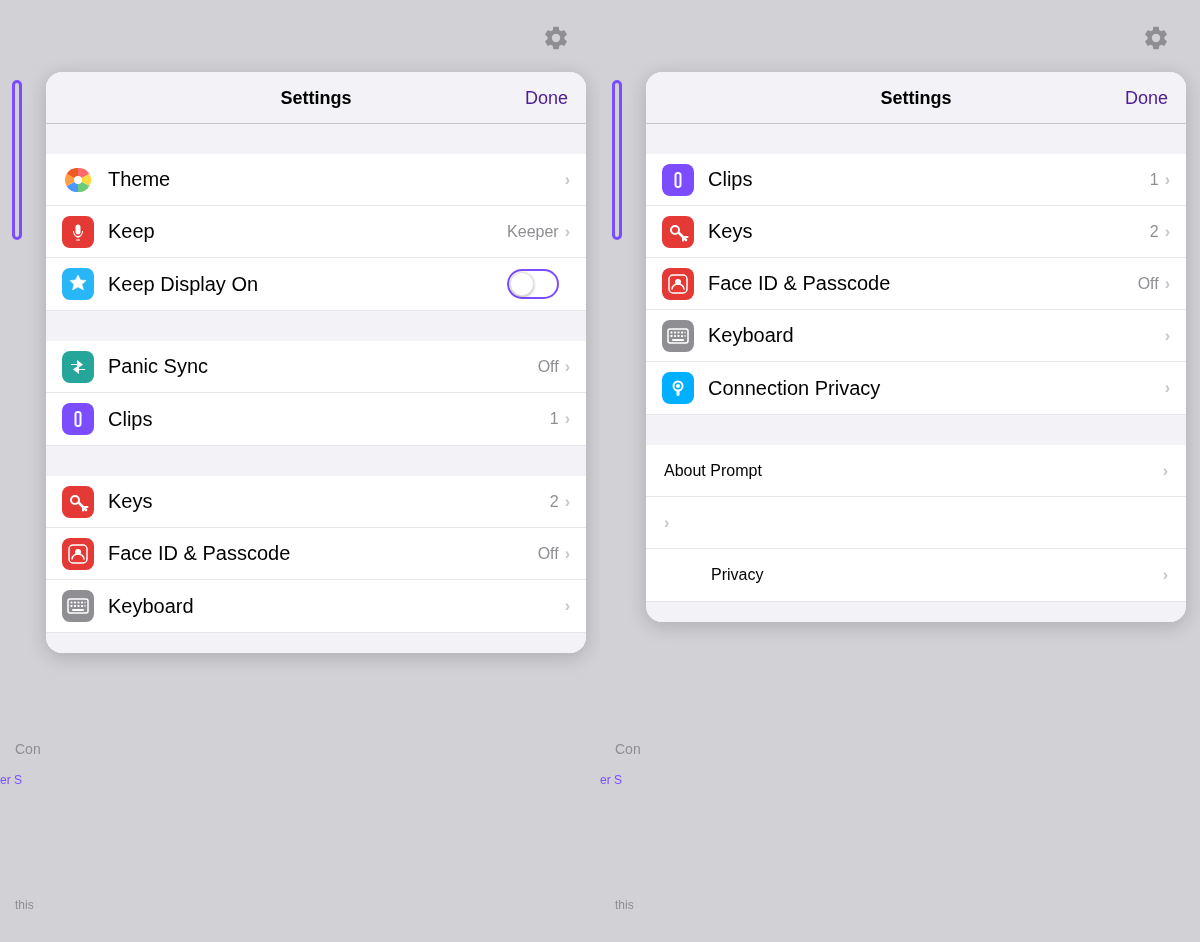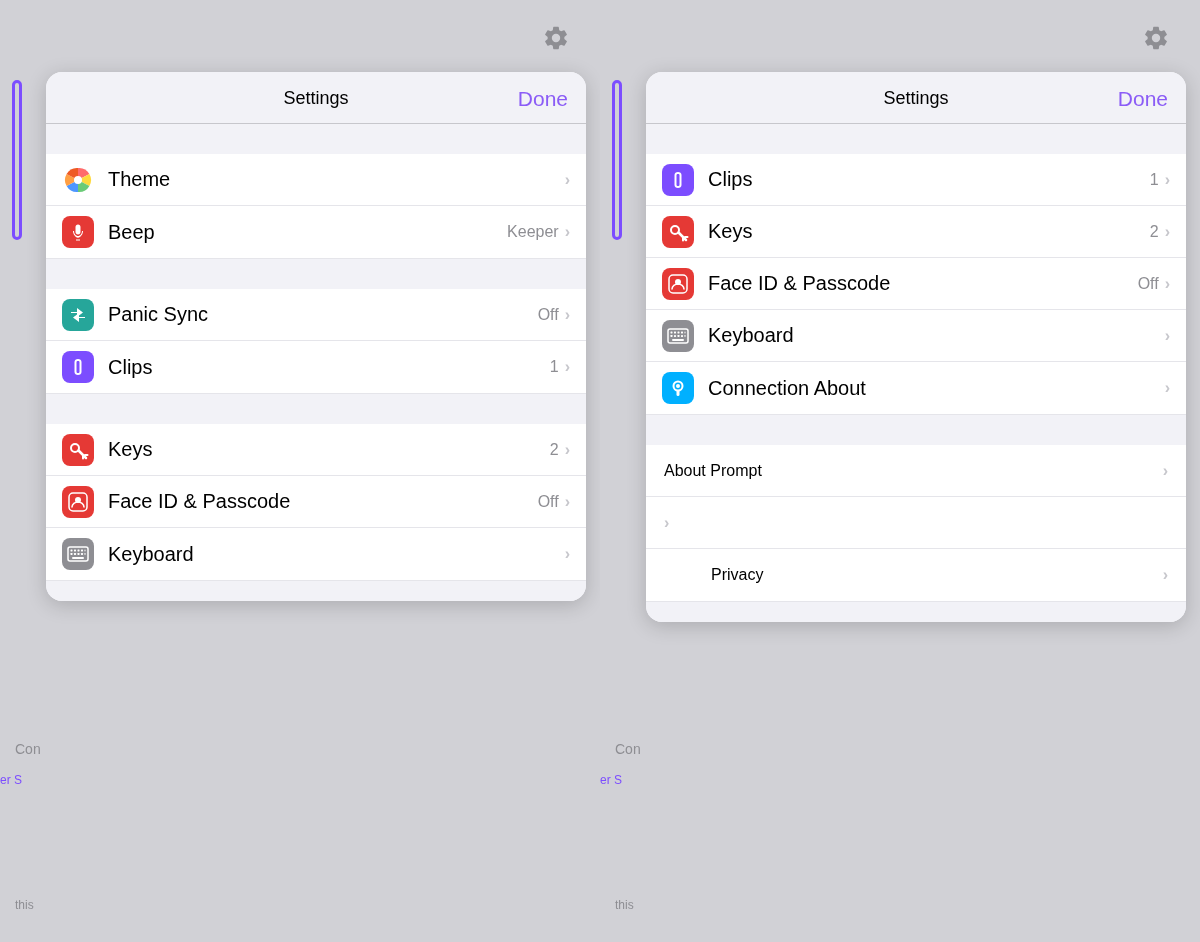--- a/index.html
+++ b/index.html
@@ -78,7 +78,7 @@
 
     .settings-title {
       font-size: 18px;
-      font-weight: 400;
+      font-weight: 700;
       color: #000;
       text-align: center;
       flex: 1;

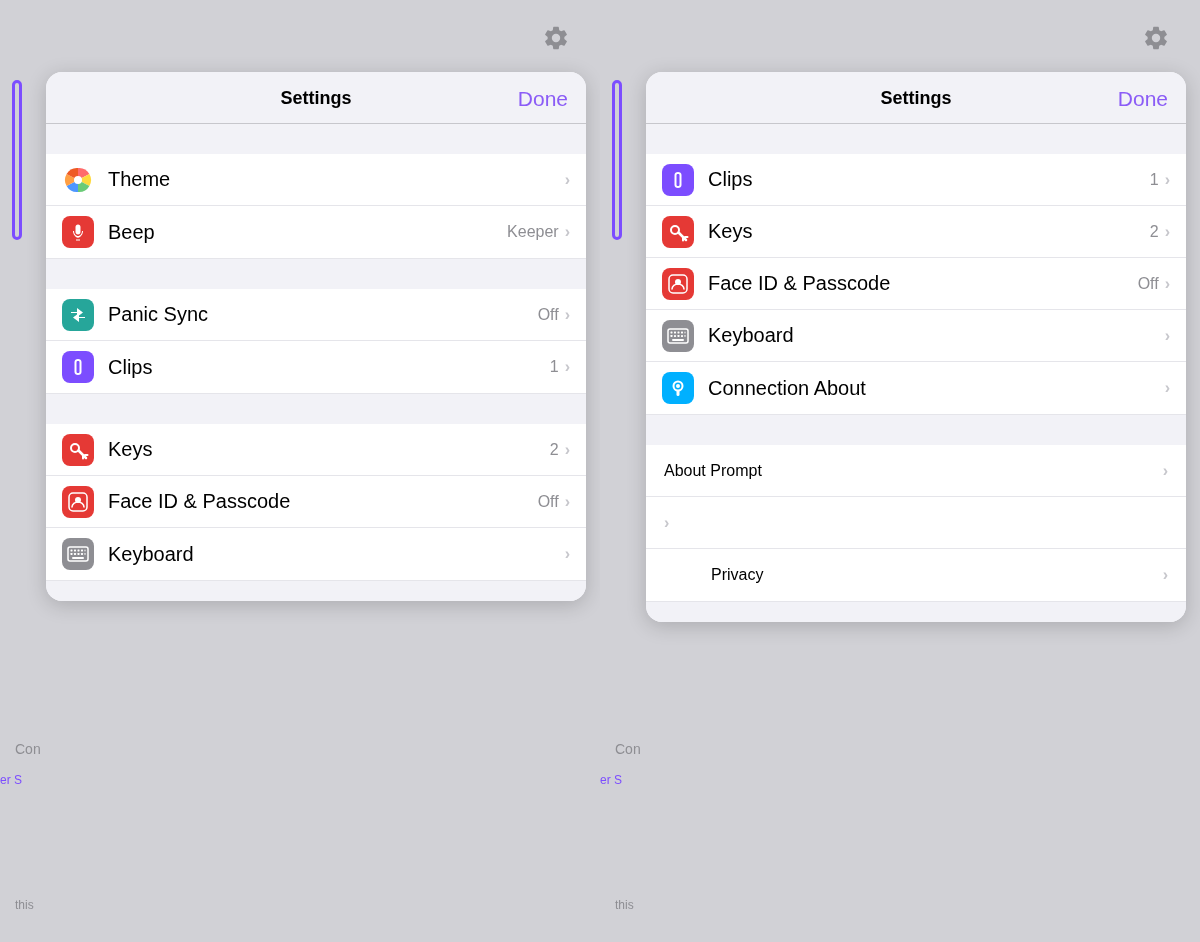--- a/index.html
+++ b/index.html
@@ -87,9 +87,9 @@
     .done-button {
       position: absolute;
       right: 18px;
-      font-size: 21px;
+      font-size: 18px;
       font-weight: 400;
-      color: #8b5cf6;
+      color: #4c1d95;
       cursor: pointer;
       background: none;
       border: none;

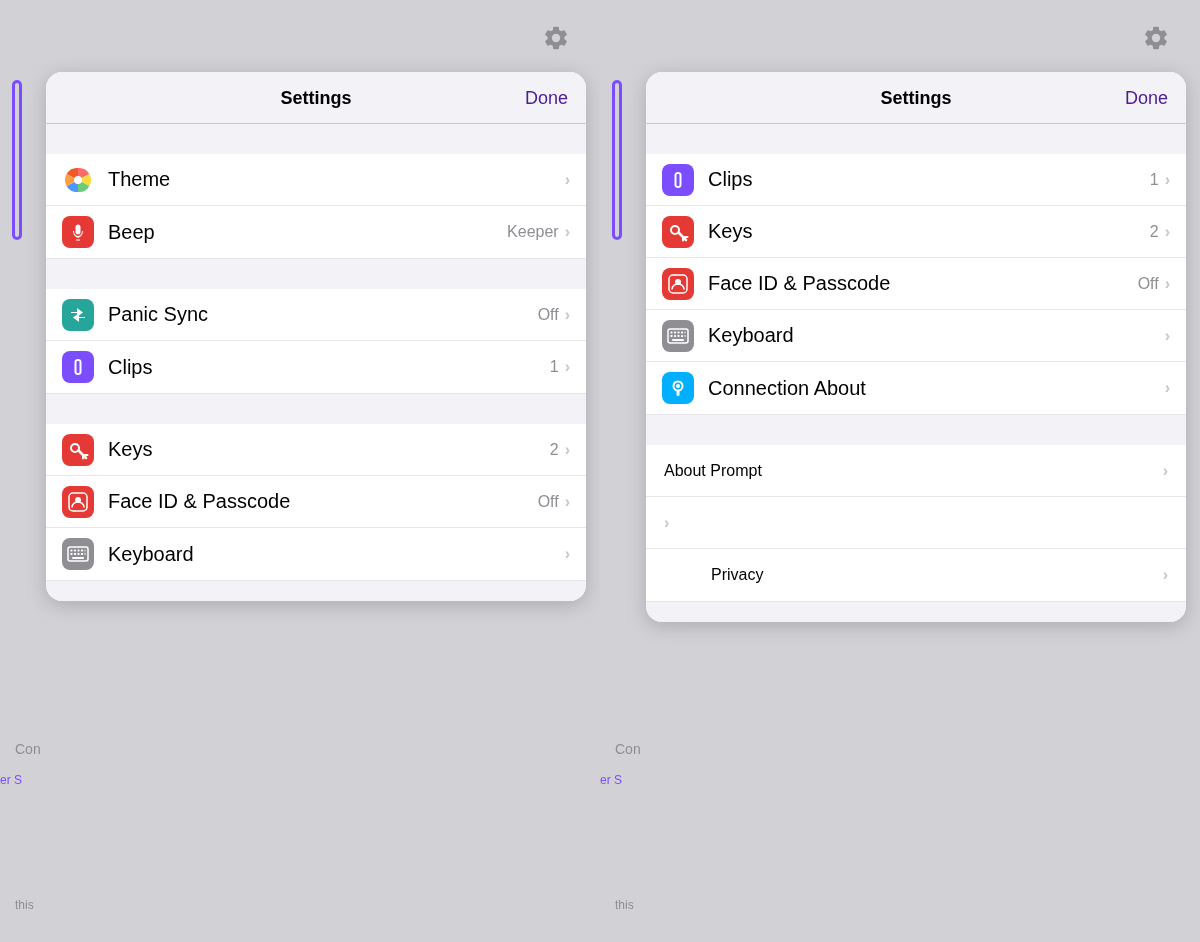--- a/index.html
+++ b/index.html
@@ -329,7 +329,7 @@
             <path d="M5 9 C5 12.3 7.2 15.1 10 15.8 L10 17.5 L8 17.5 L8 18.5 L12 18.5 L12 17.5 L10 17.5 L10 15.8 C12.8 15.1 15 12.3 15 9 L14 9 C14 11.8 12.2 14 10 14 C7.8 14 6 11.8 6 9 Z"></path>
           </svg>
         </div>
-        <span class="row-label">Beep</span>
+        <span class="row-label">Keep</span>
         <span class="row-value">Keeper</span>
         <span class="chevron">›</span>
       </div>

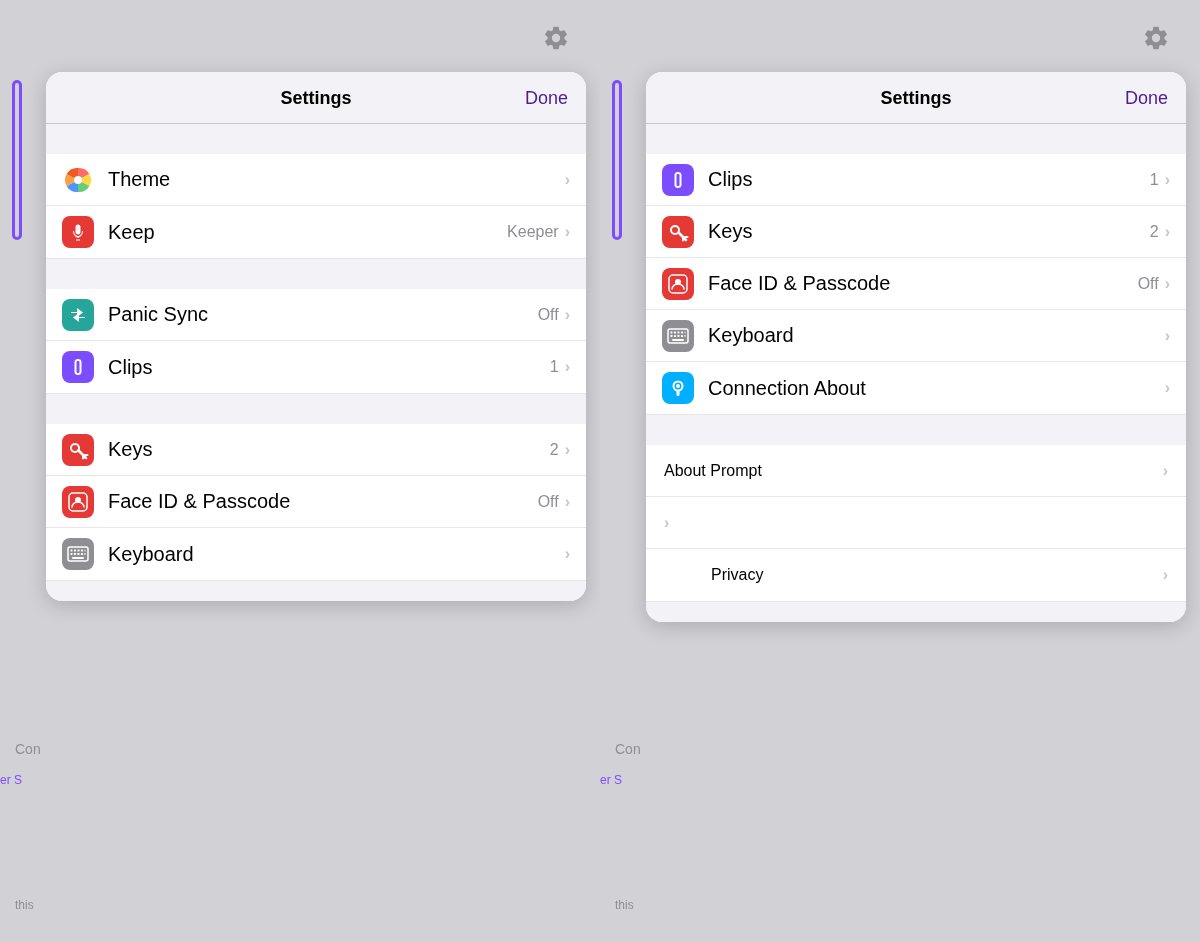--- a/index.html
+++ b/index.html
@@ -334,6 +334,18 @@
         <span class="chevron">›</span>
       </div>
 
+      <div class="settings-row">
+        <div class="row-icon icon-keepdisplay">
+          <svg width="22" height="22" viewBox="0 0 22 22" fill="white">
+            <path d="M11 2 L13.5 7 L19 7.5 L15 11.5 L16.5 17 L11 14 L5.5 17 L7 11.5 L3 7.5 L8.5 7 Z" stroke="white" stroke-width="0.5" fill="white"></path>
+          </svg>
+        </div>
+        <span class="row-label">Keep Display On</span>
+        <div class="toggle-switch">
+          <div class="toggle-knob"></div>
+        </div>
+        <span class="chevron" style="color: transparent;">›</span>
+      </div>
     </div>
 
     <div class="section-gap"></div>

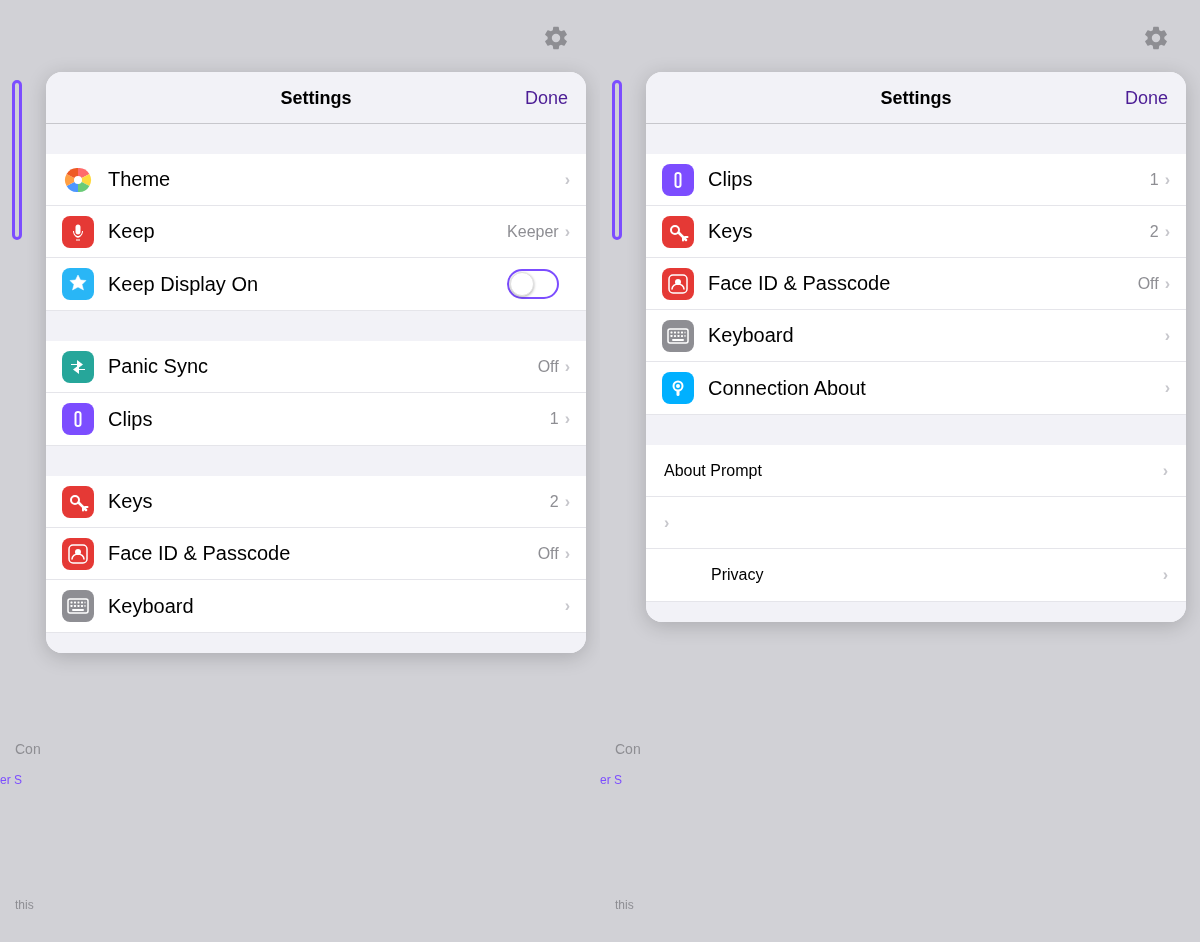--- a/index.html
+++ b/index.html
@@ -521,7 +521,7 @@
             <rect x="9.5" y="13" width="3" height="6" rx="1.5" fill="white"></rect>
           </svg>
         </div>
-        <span class="row-label">Connection About</span>
+        <span class="row-label">Connection Privacy</span>
         <span class="chevron">›</span>
       </div>
     </div>

